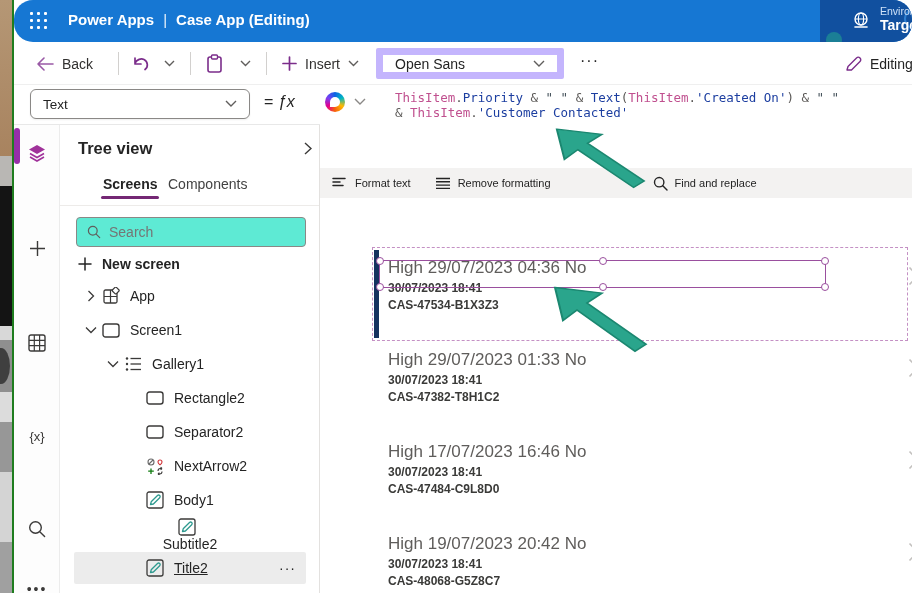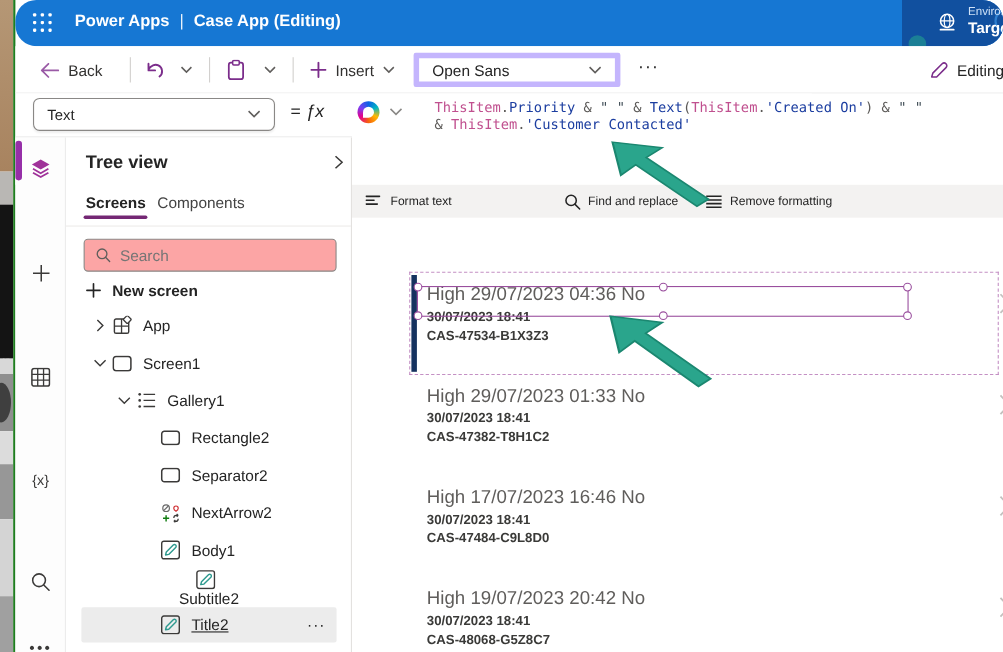--- a/index.html
+++ b/index.html
@@ -33,7 +33,7 @@
   .tb-item { position:absolute; top:0; height:43px; display:flex; align-items:center; gap:8px; font-size:14px; color:#323130; }
   .tb-sep { position:absolute; top:10px; width:1px; height:23px; background:#d2d0ce; }
   .chev { color:#605e5c; }
-  #font-dropdown { position:absolute; left:362px; top:6px; width:188px; height:31px; border:5px solid #c4b5fd;
+  #font-dropdown { position:absolute; left:362px; top:6px; width:188px; height:31px; border:7px solid #c4b5fd;
                    border-radius:2px; display:flex; align-items:center; justify-content:space-between;
                    padding:0 12px; font-size:14px; color:#242424; background:#fff; }
   #toolbar-more { position:absolute; left:566px; top:10px; font-size:16px; color:#242424; letter-spacing:1px; }

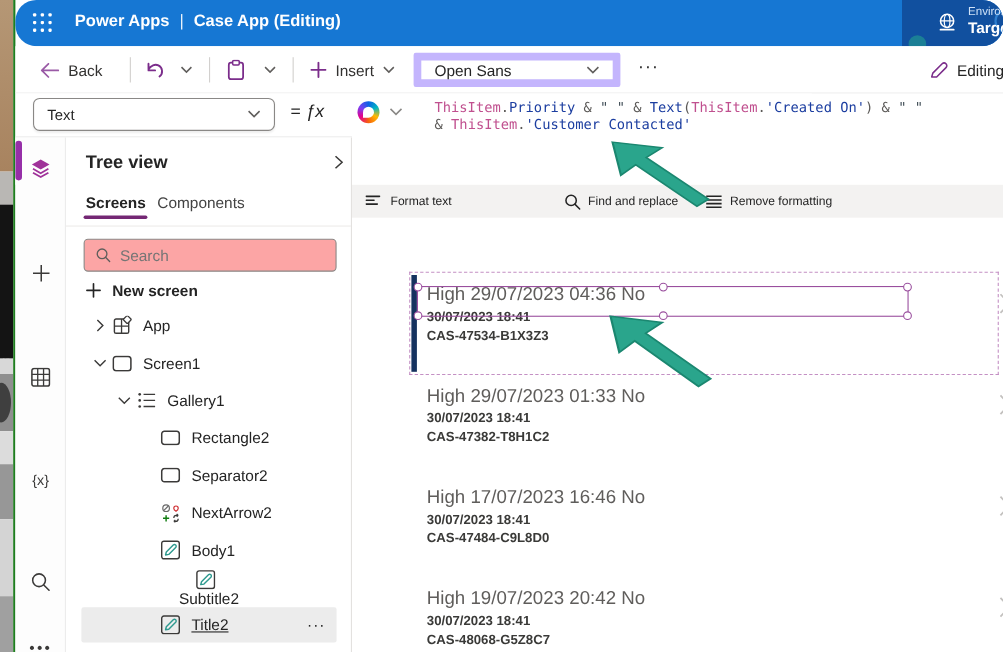--- a/index.html
+++ b/index.html
@@ -75,7 +75,7 @@
   #tree-panel { left:60px; top:125px; width:260px; height:468px; background:#fff; border-right:1px solid #e3e1df; }
   #tree-title { position:absolute; left:18px; top:14px; font-size:16.5px; font-weight:bold; color:#242424; }
   #tree-collapse { position:absolute; left:244px; top:16px; color:#3b3a39; }
-  .tab { position:absolute; top:51px; font-size:14px; color:#424242; }
+  .tab { position:absolute; top:51px; font-size:14px; color:#424242;margin-left:25px; }
   #tab-screens { left:18px; font-weight:bold; color:#242424; }
   #tab-screens::after { content:""; position:absolute; left:-2px; right:-2px; bottom:-7px; height:3px; background:#742774; border-radius:2px; }
   #tab-components { left:83px; }

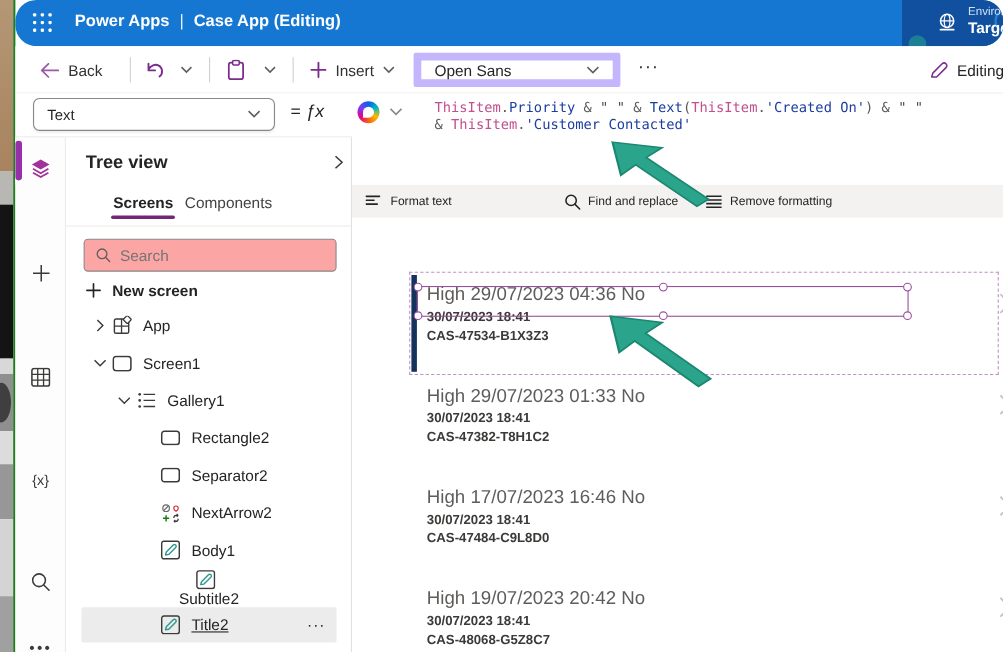--- a/index.html
+++ b/index.html
@@ -242,18 +242,18 @@
       </svg>
     <span>Format text</span>
   </div>
+  <div class="fmt-item">
+    <svg width="16" height="13" viewBox="0 0 16 13">
+        <path d="M1 1.5 H15 M1 4.8 H15 M1 8.1 H15 M1 11.4 H15" stroke="#242424" stroke-width="1.4"></path>
+      </svg>
+    <span>Remove formatting</span>
+  </div>
   <div class="fmt-item" style="margin-left:78px;">
     <svg width="15" height="15" viewBox="0 0 15 15">
         <circle cx="6.2" cy="6.2" r="4.7" fill="none" stroke="#242424" stroke-width="1.4"></circle>
         <line x1="9.8" y1="9.8" x2="14" y2="14" stroke="#242424" stroke-width="1.4" stroke-linecap="round"></line>
       </svg>
     <span>Find and replace</span>
-  </div>
-  <div class="fmt-item">
-    <svg width="16" height="13" viewBox="0 0 16 13">
-        <path d="M1 1.5 H15 M1 4.8 H15 M1 8.1 H15 M1 11.4 H15" stroke="#242424" stroke-width="1.4"></path>
-      </svg>
-    <span>Remove formatting</span>
   </div>
 </div>
 

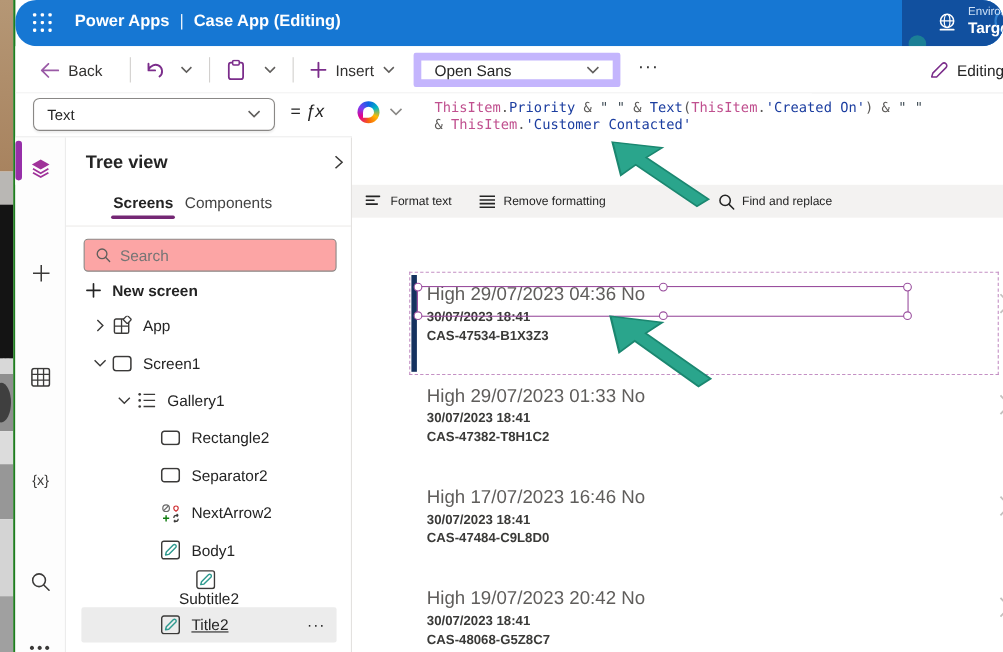--- a/index.html
+++ b/index.html
@@ -81,7 +81,7 @@
   #tab-components { left:83px; }
   #tabs-divider { position:absolute; left:0; top:80px; width:259px; height:1px; background:#edebe9; }
   #tree-search { position:absolute; left:16px; top:92px; width:230px; height:30px; border:1px solid #8a8886;
-                 border-radius:4px; background:#fca5a5; display:flex; align-items:center; gap:8px; padding:0 10px; }
+                 border-radius:4px; background:#5eead4; display:flex; align-items:center; gap:8px; padding:0 10px; }
   #tree-search input { border:none; outline:none; font-size:14px; color:#605e5c; width:160px; font-family:inherit; background:transparent; }
   #new-screen { position:absolute; left:18px; top:131px; display:flex; align-items:center; gap:10px;
                 font-size:14px; font-weight:600; color:#242424; }

